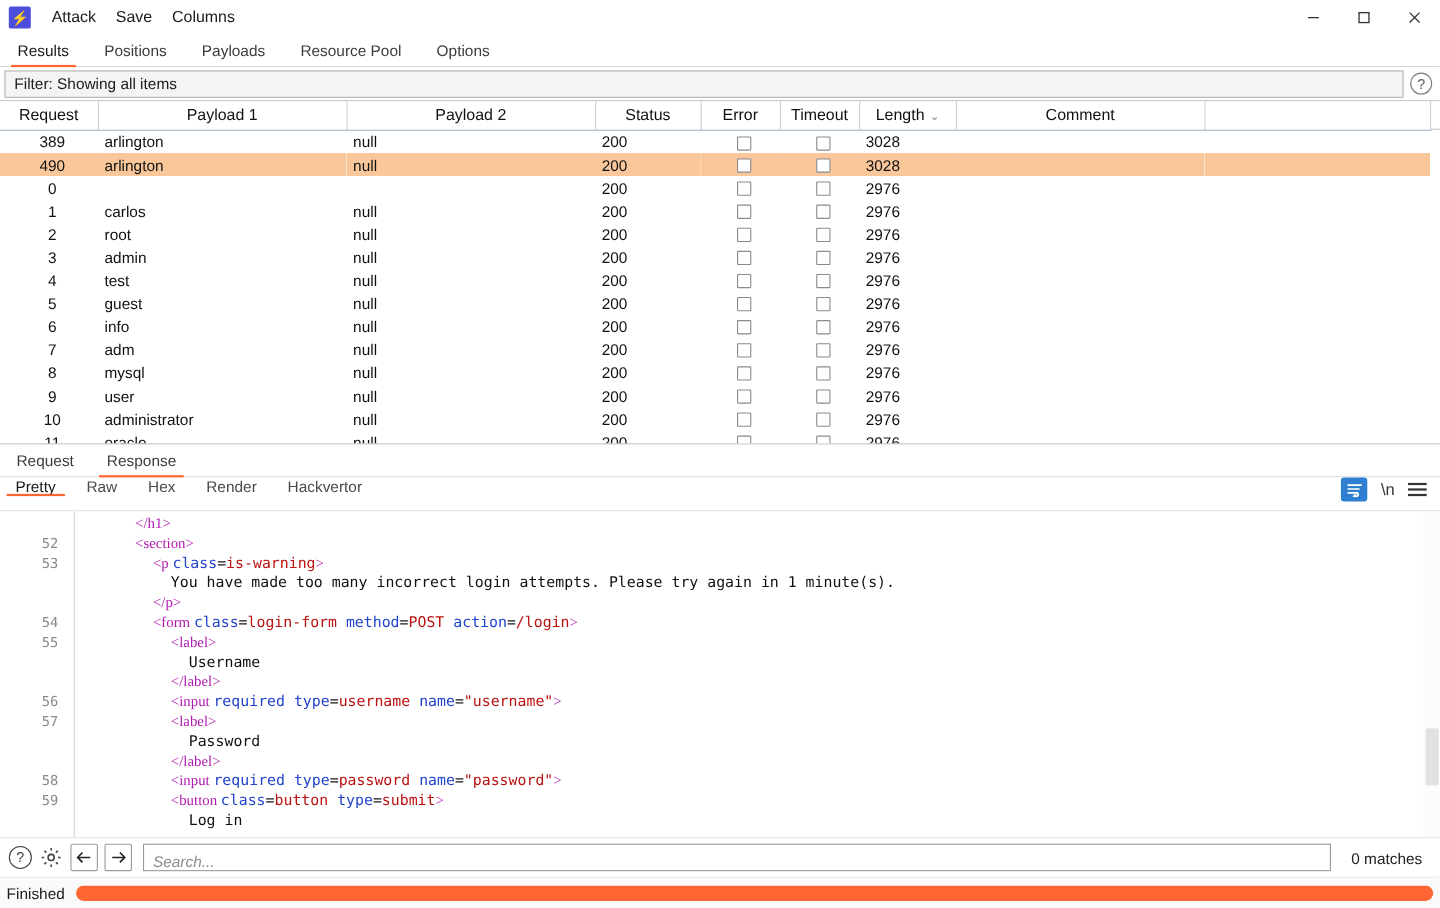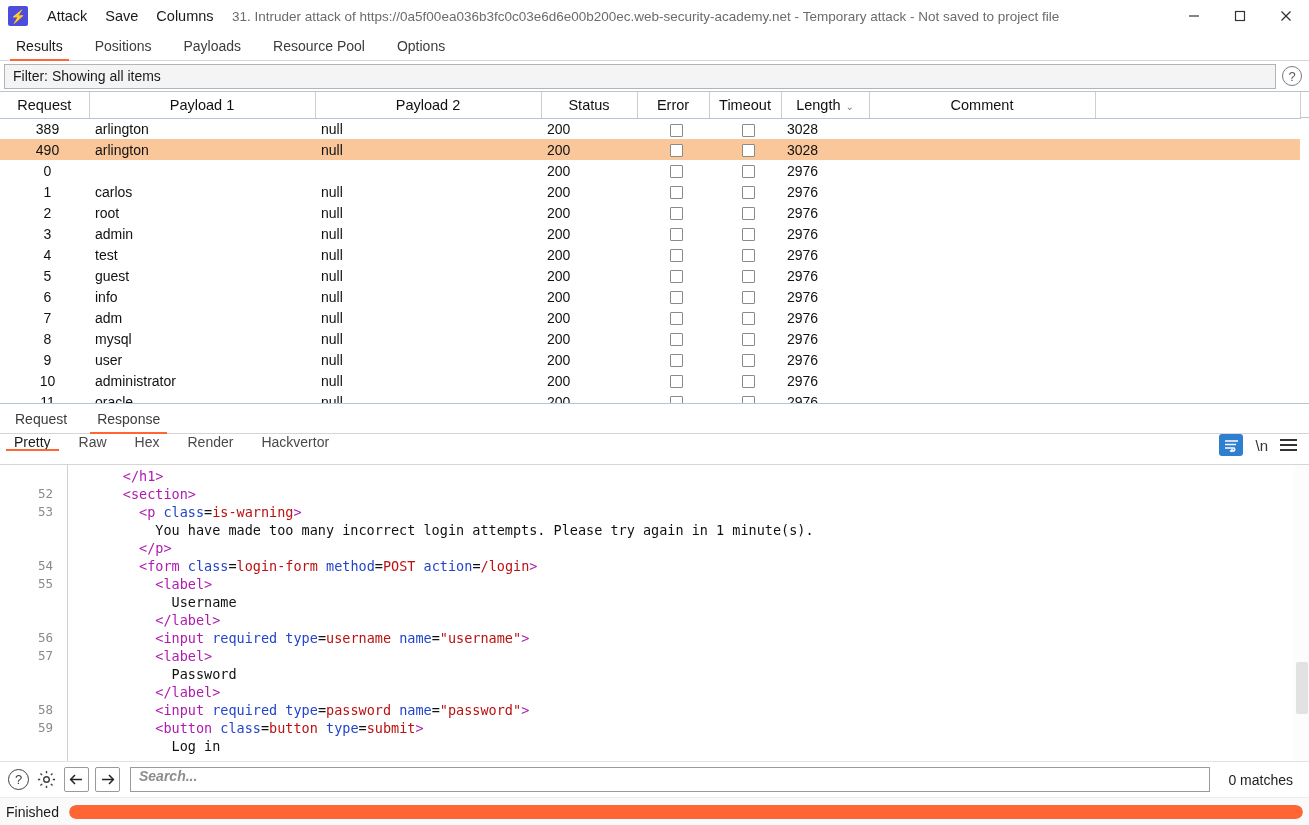--- a/index.html
+++ b/index.html
@@ -229,7 +229,6 @@
     <div class="menu-item">Attack</div>
     <div class="menu-item">Save</div>
     <div class="menu-item">Columns</div>
-    <div class="win-title">31. Intruder attack of https://0a5f00ea036b3fc0c03e6d6e00b200ec.web-security-academy.net - Temporary attack - Not saved to project file</div>
     <div class="win-ctrls">
       <div class="win-btn">
         <svg width="12" height="12" viewBox="0 0 12 12">

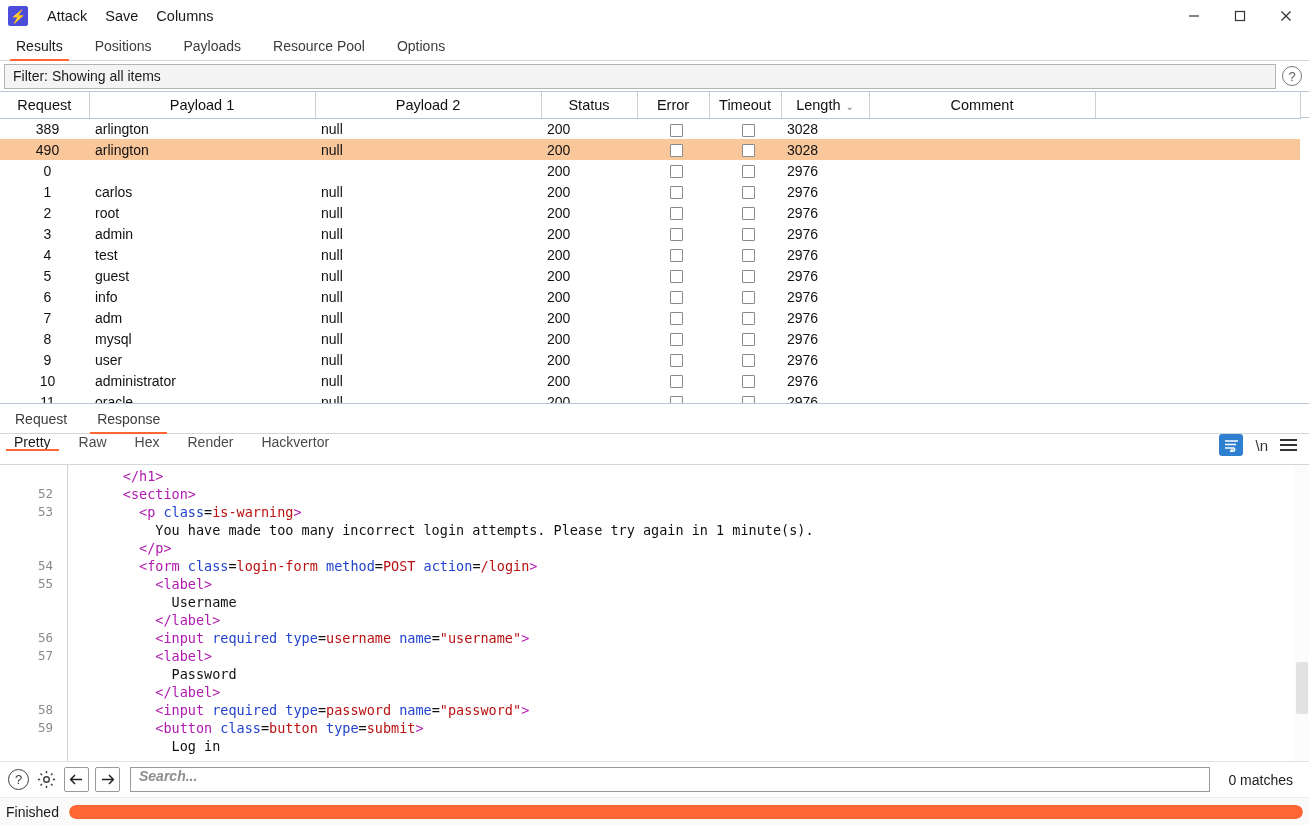--- a/index.html
+++ b/index.html
@@ -168,7 +168,7 @@
     color: #111; overflow: hidden; white-space: pre;
   }
   .codearea div { height: 18px; line-height: 18px; }
-  .tg { color: #b01ab0; }        
+  .tg { color: #b01ab0; font-family: Liberation Serif, serif; }        
   .at { color: #2244cc; text-align: center; }        
   .vl { color: #bb1111; }        
   .tx { color: #111111; }        

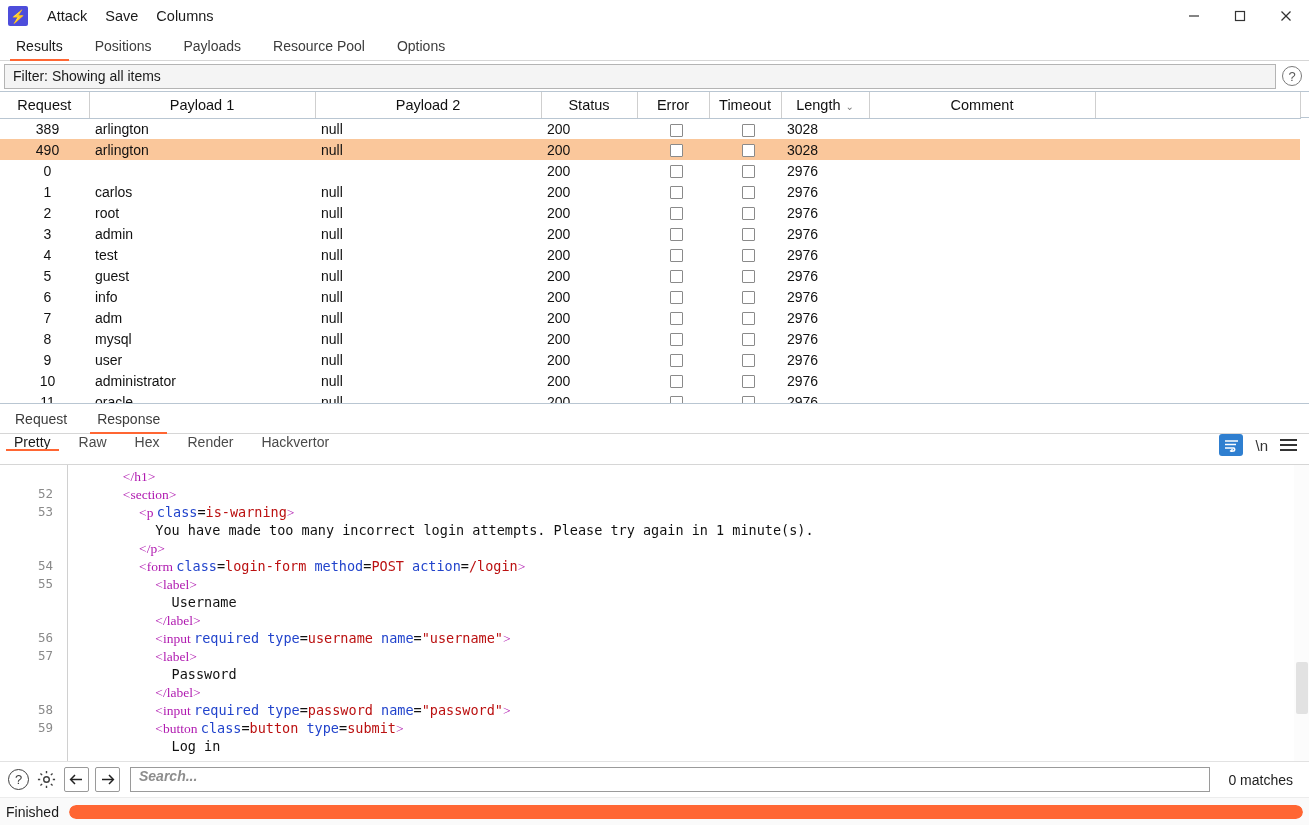--- a/index.html
+++ b/index.html
@@ -198,10 +198,9 @@
   }
   .searchinput {
     flex: 1 1 auto; height: 25px; border: 1px solid #9a9a9a; background: #fff;
-    display: flex; align-items: flex-start; padding: 0 8px;
+    display: flex; align-items: flex-end; padding: 0 8px;
     font-size: 14px; color: #8d8d8d; font-style: italic;
     margin-left: 4px;
-    font-weight: bold;
   }
   .matches { font-size: 14px; color: #222; padding: 0 8px 0 12px; white-space: nowrap; }
 

